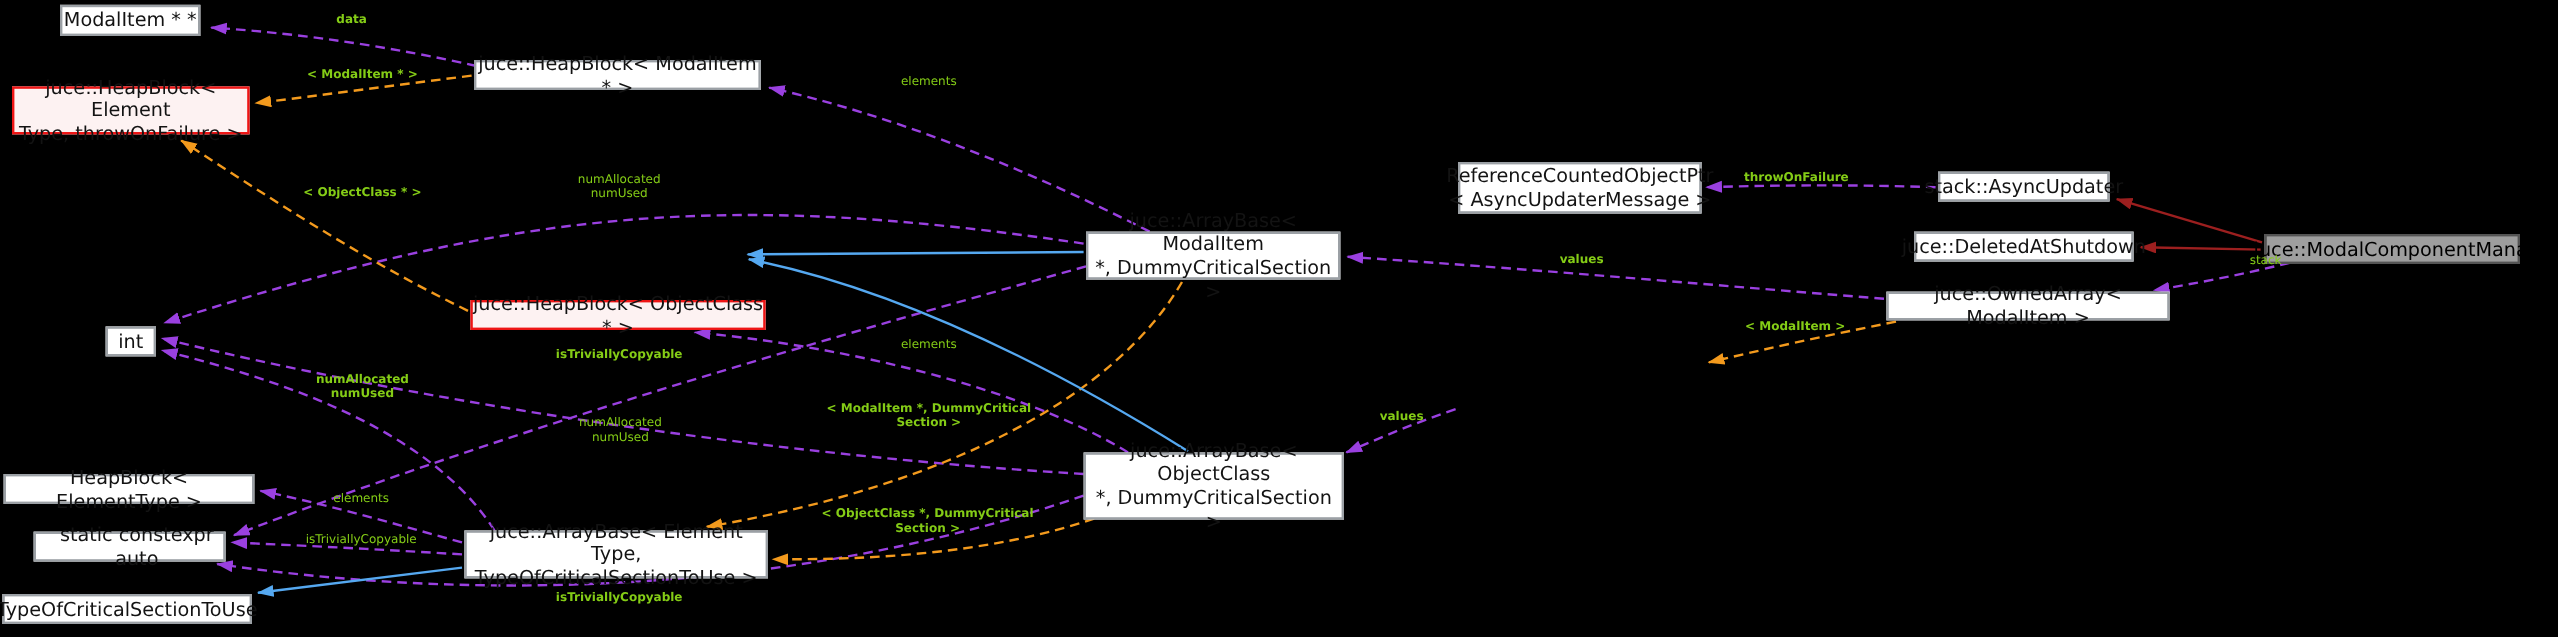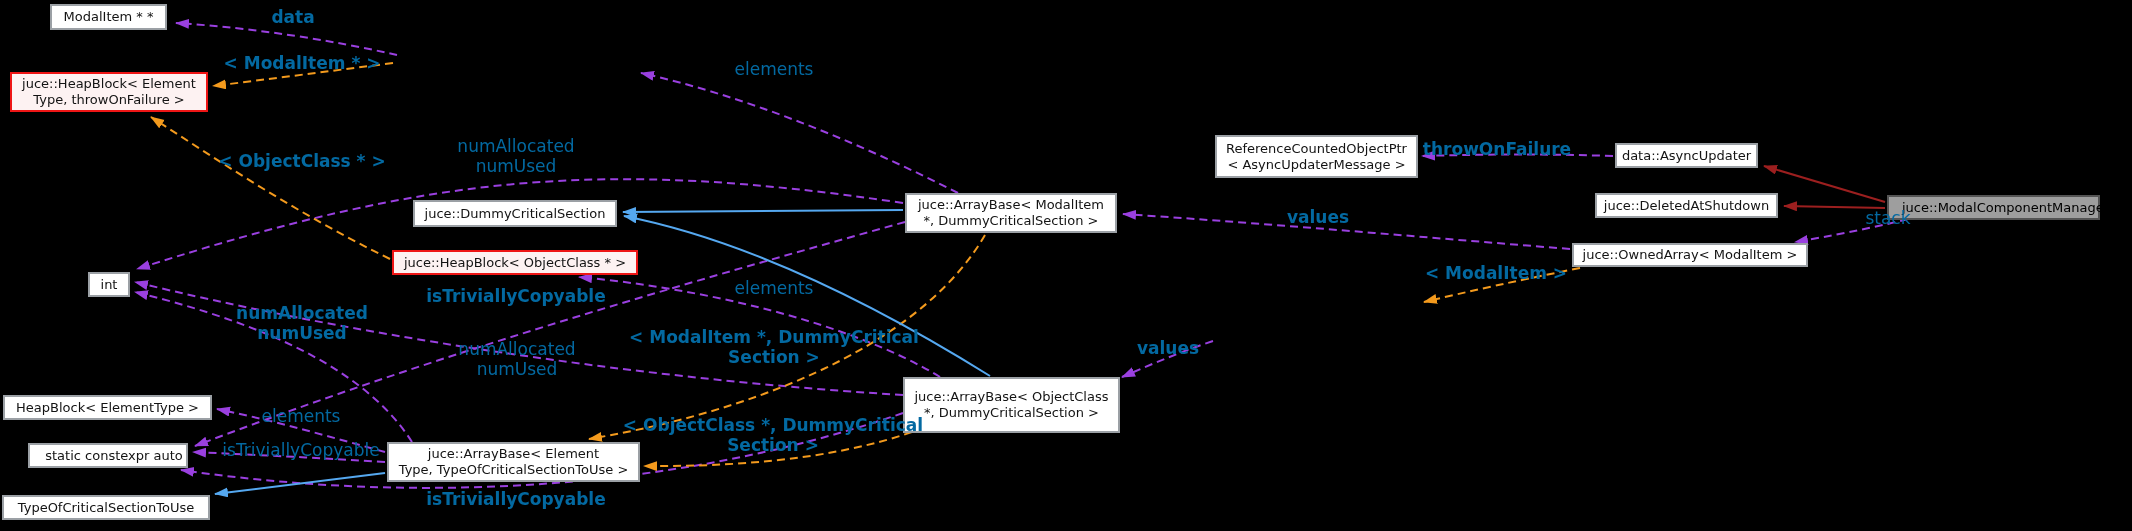--- a/index.html
+++ b/index.html
@@ -28,7 +28,7 @@
     background: #ffffff;
     border: 2px solid #9ba0a5;
     color: #131313;
-    font-size: 13px;
+    font-size: 16px;
     line-height: 1.22;
     white-space: pre-line;
     cursor: pointer;

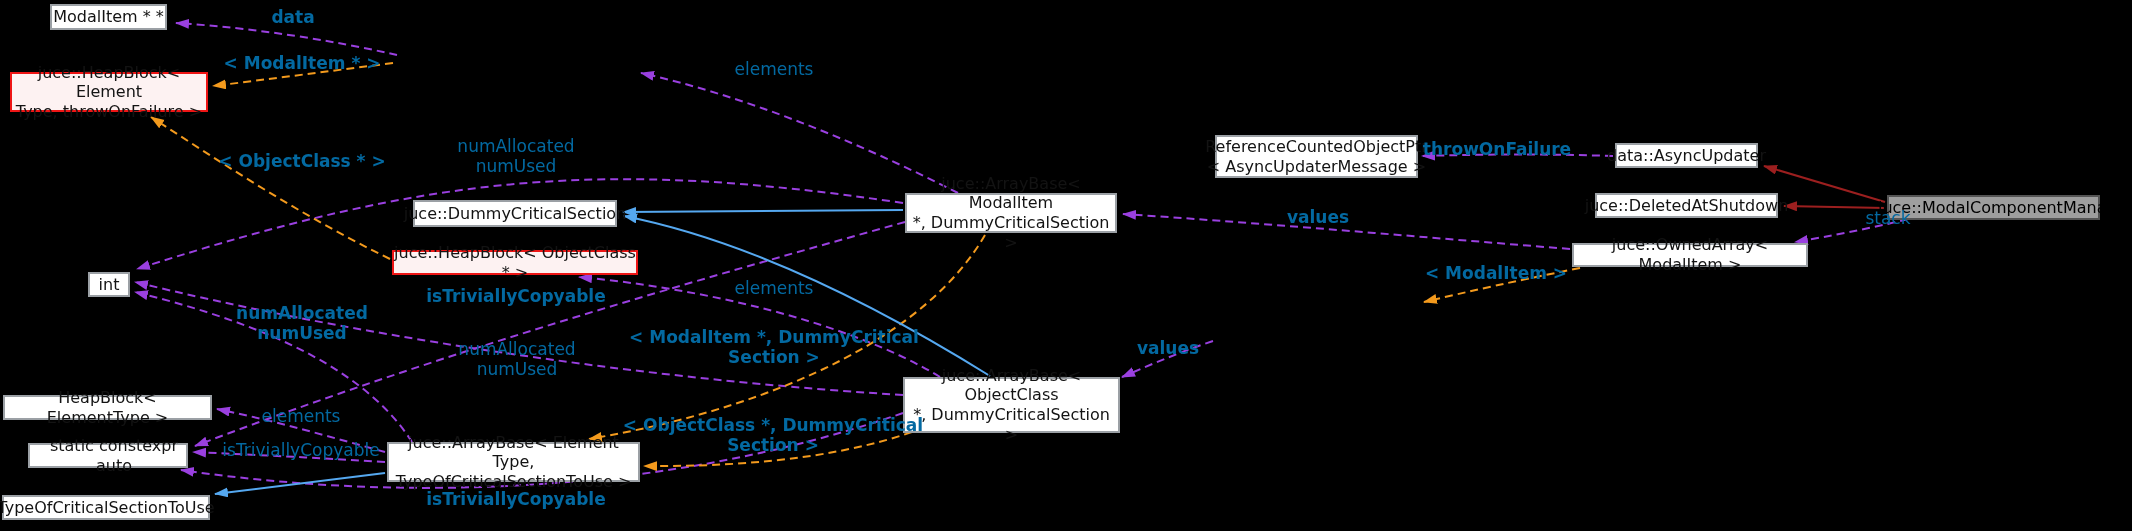--- a/index.html
+++ b/index.html
@@ -45,8 +45,8 @@
   .edge-label {
     position: absolute;
     transform: translate(-50%, -50%);
-    color: #0369a1;
-    font-size: 17px;
+    color: #84cc16;
+    font-size: 10px;
     line-height: 1.18;
     text-align: center;
     white-space: pre-line;

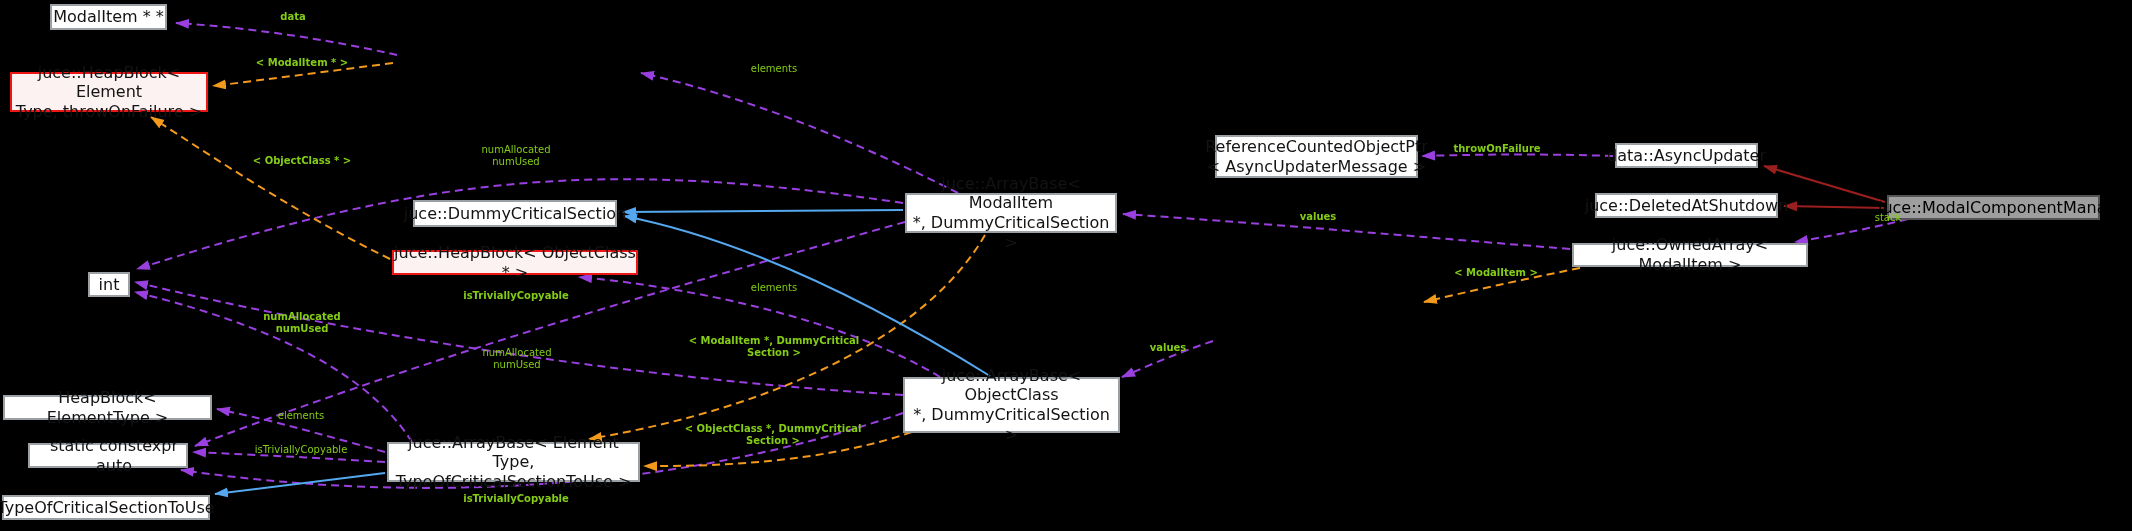--- a/index.html
+++ b/index.html
@@ -101,6 +101,7 @@
     <div class="node plain" style="left: 50px; top: 4px; width: 117px; height: 26px;">ModalItem * *</div>
     <div class="node red" style="left: 10px; top: 72px; width: 198px; height: 40px;">juce::HeapBlock&lt; Element
 Type, throwOnFailure &gt;</div>
+    <div class="node plain" style="left: 395px; top: 50px; width: 239px; height: 25px;">juce::HeapBlock&lt; ModalItem * &gt;</div>
     <div class="node plain" style="left: 413px; top: 200px; width: 204px; height: 27px;">juce::DummyCriticalSection</div>
     <div class="node red" style="left: 392px; top: 250px; width: 246px; height: 25px;">juce::HeapBlock&lt; ObjectClass * &gt;</div>
     <div class="node plain" style="left: 88px; top: 272px; width: 42px; height: 25px;">int</div>

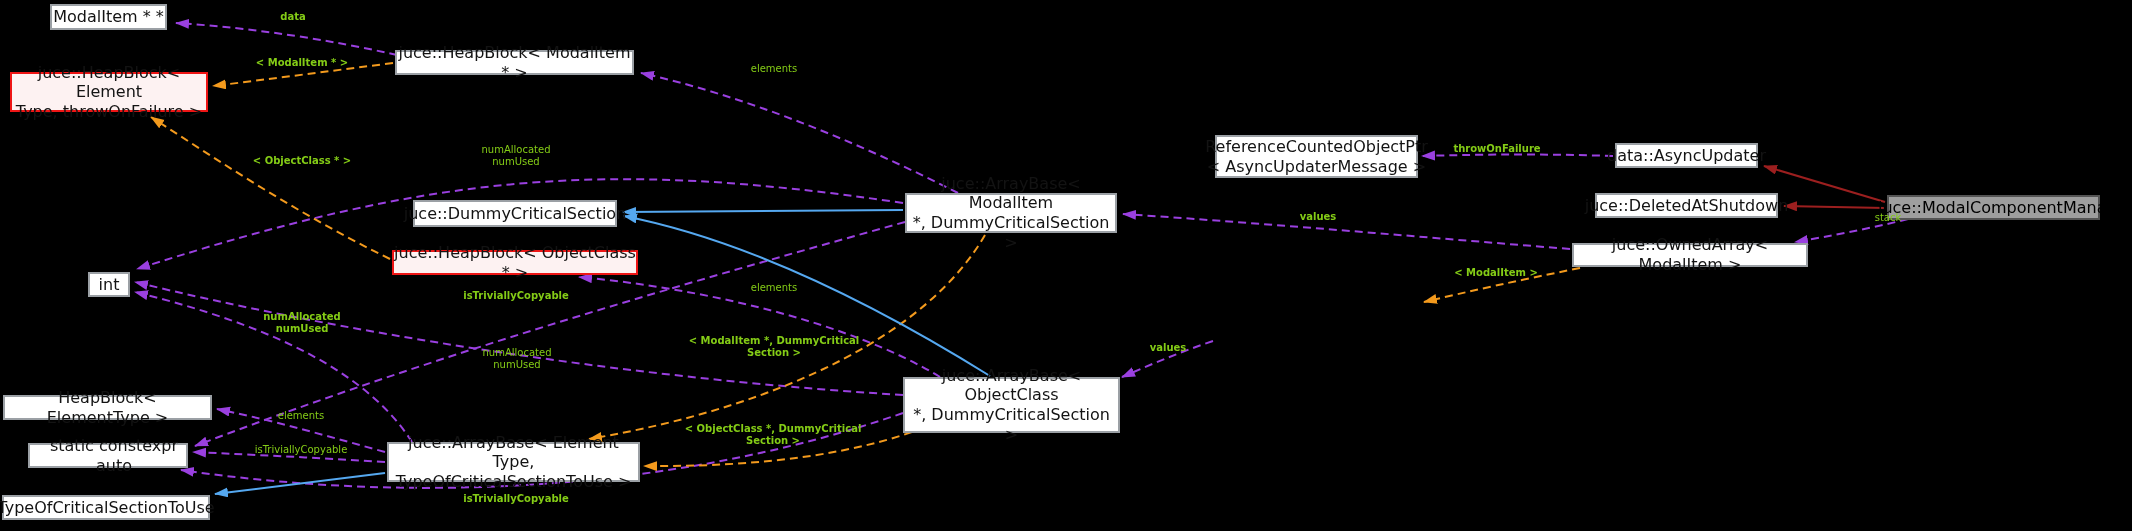--- a/index.html
+++ b/index.html
@@ -116,7 +116,7 @@
 *, DummyCriticalSection &gt;</div>
     <div class="node plain" style="left: 1215px; top: 135px; width: 203px; height: 43px;">ReferenceCountedObjectPtr
 &lt; AsyncUpdaterMessage &gt;</div>
-    <div class="node plain" style="left: 1615px; top: 143px; width: 143px; height: 25px;">data::AsyncUpdater</div>
+    <div class="node plain" style="left: 1615px; top: 143px; width: 143px; height: 25px;">stack::AsyncUpdater</div>
     <div class="node plain" style="left: 1595px; top: 193px; width: 183px; height: 25px;">juce::DeletedAtShutdown</div>
     <div class="node grey" style="left: 1887px; top: 195px; width: 213px; height: 25px; padding-left: 24px;">juce::ModalComponentManager</div>
     <div class="node plain" style="left: 1572px; top: 243px; width: 236px; height: 24px;">juce::OwnedArray&lt; ModalItem &gt;</div>

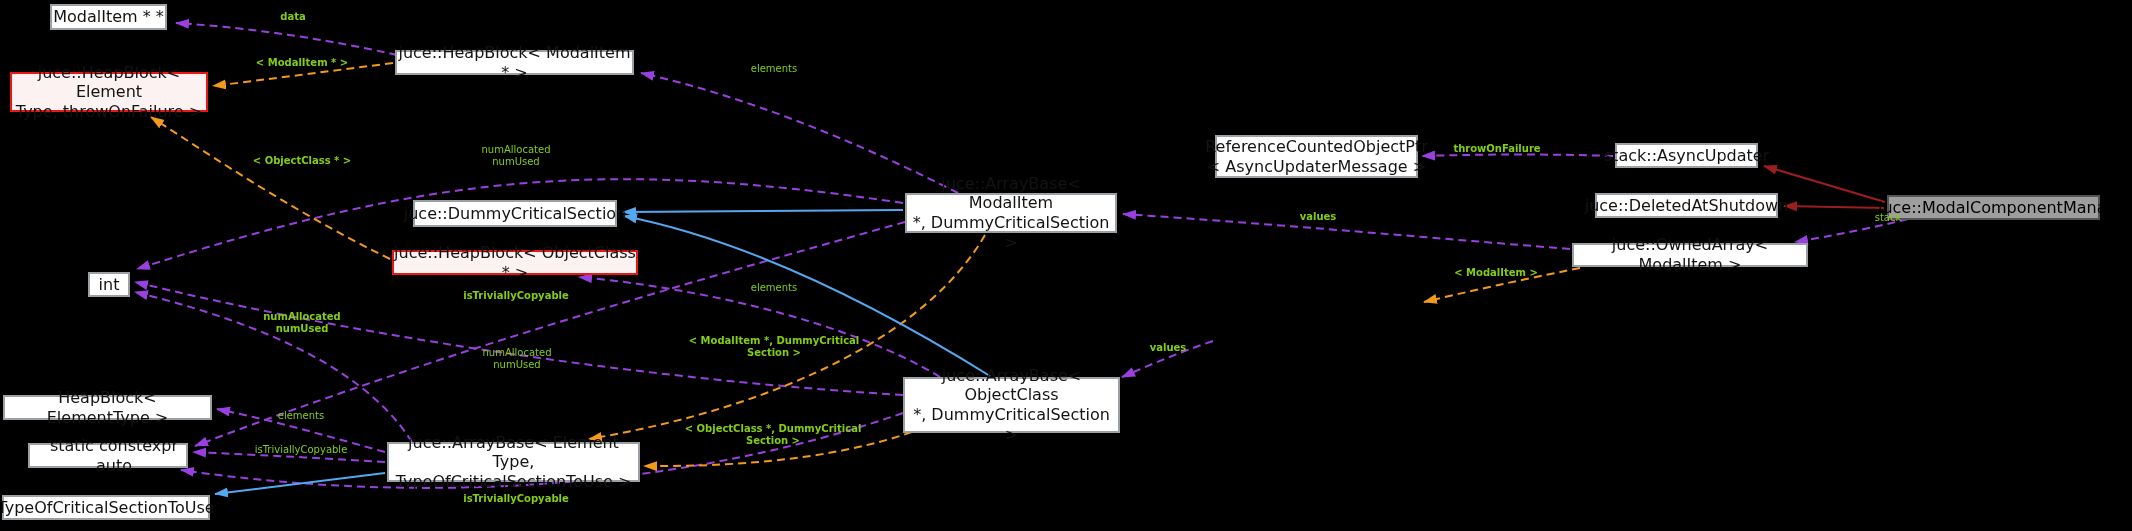--- a/index.html
+++ b/index.html
@@ -102,7 +102,6 @@
     <div class="node red" style="left: 10px; top: 72px; width: 198px; height: 40px;">juce::HeapBlock&lt; Element
 Type, throwOnFailure &gt;</div>
     <div class="node plain" style="left: 395px; top: 50px; width: 239px; height: 25px;">juce::HeapBlock&lt; ModalItem * &gt;</div>
-    <div class="node plain" style="left: 413px; top: 200px; width: 204px; height: 27px;">juce::DummyCriticalSection</div>
     <div class="node red" style="left: 392px; top: 250px; width: 246px; height: 25px;">juce::HeapBlock&lt; ObjectClass * &gt;</div>
     <div class="node plain" style="left: 88px; top: 272px; width: 42px; height: 25px;">int</div>
     <div class="node plain" style="left: 3px; top: 395px; width: 209px; height: 25px;">HeapBlock&lt; ElementType &gt;</div>

